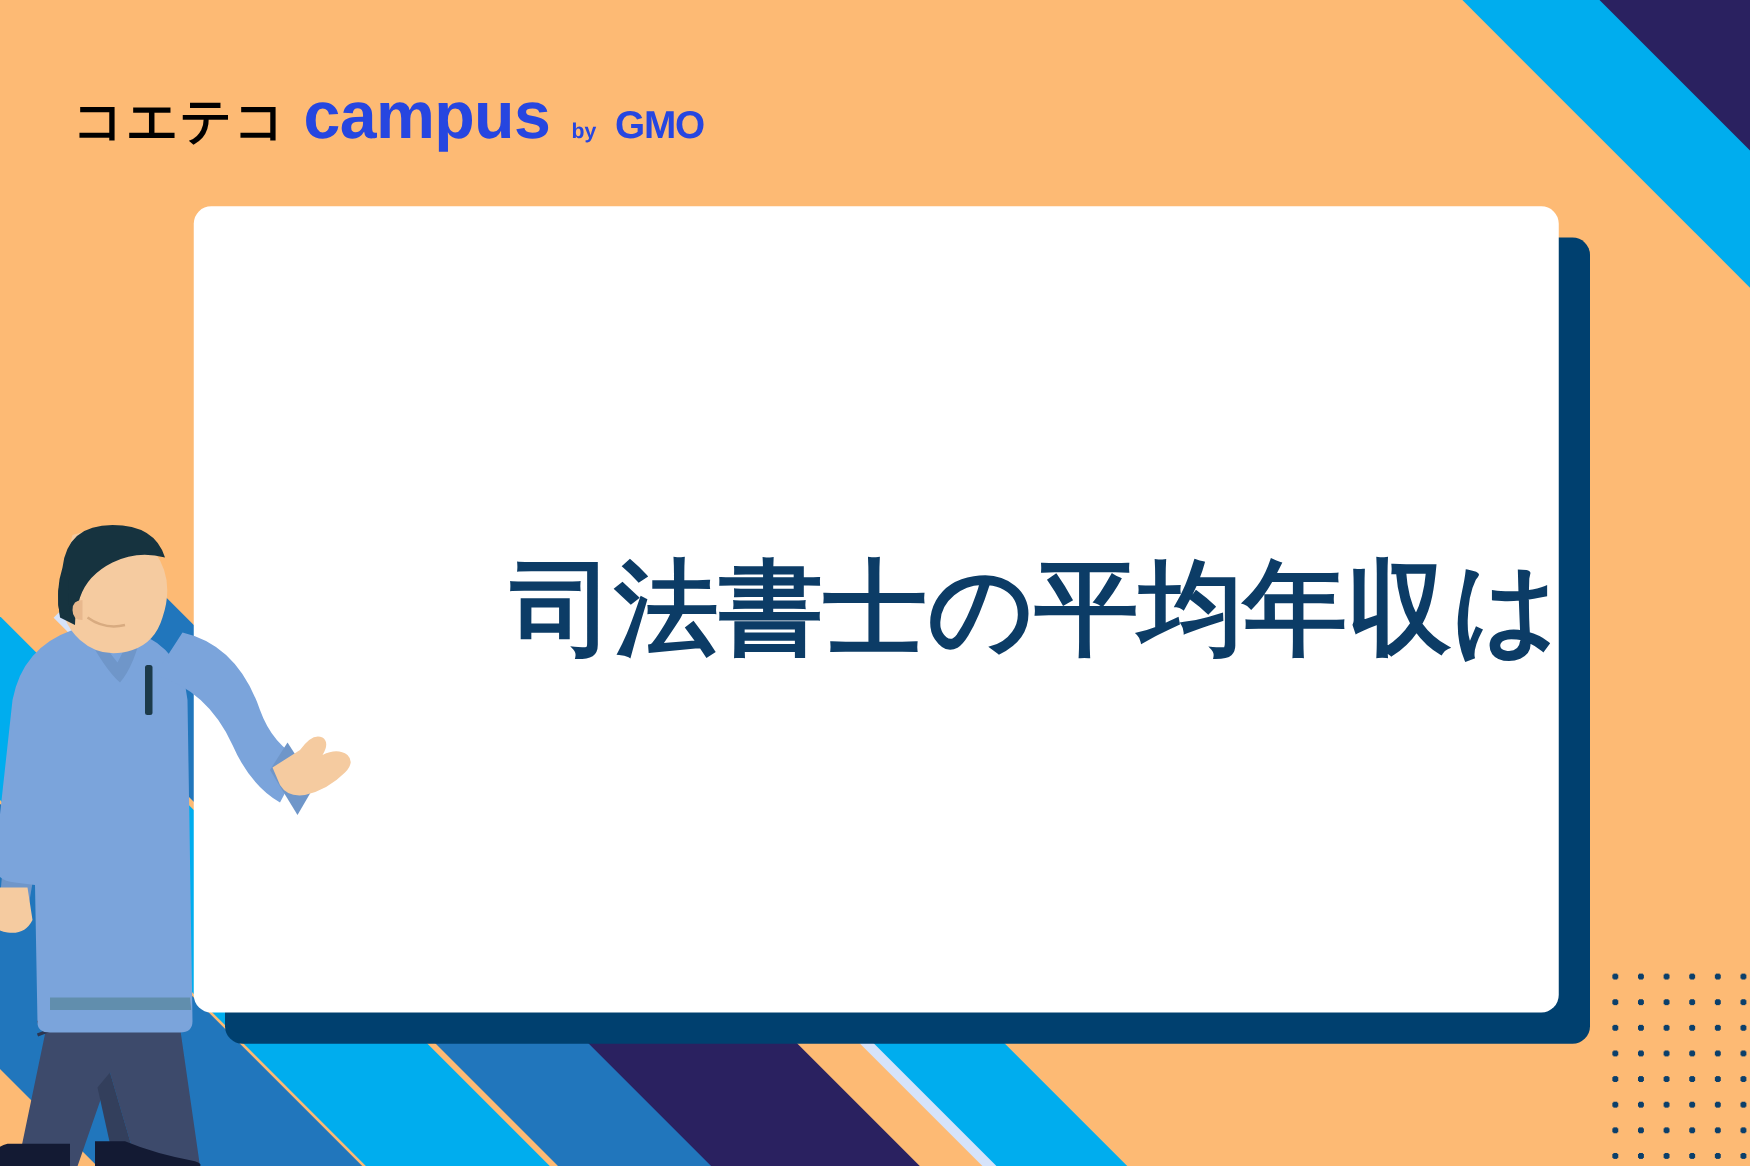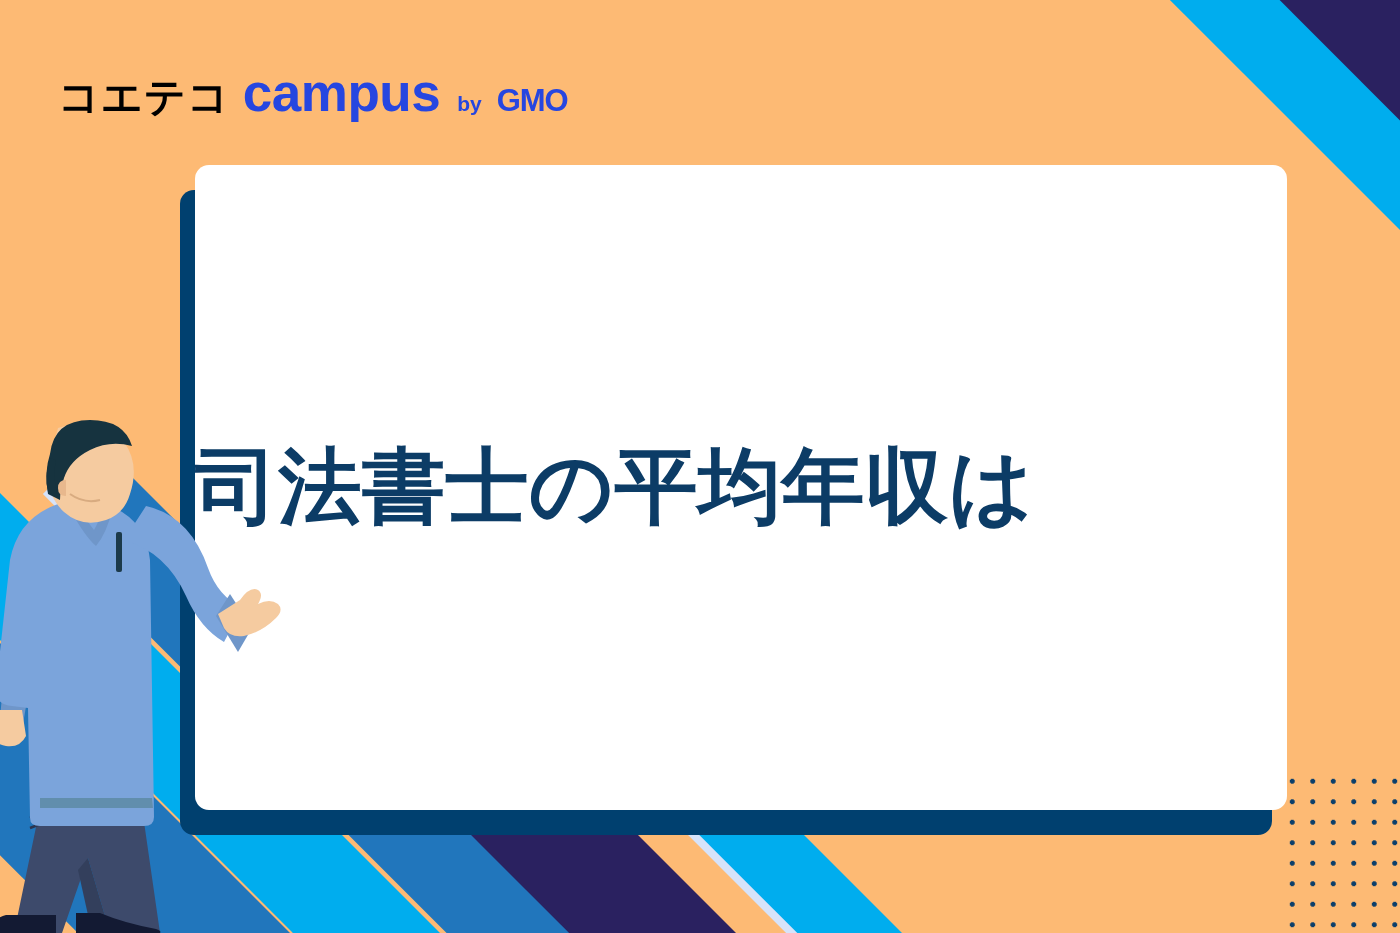--- a/index.html
+++ b/index.html
@@ -88,7 +88,7 @@
     line-height: 1;
   }
   #logo .mark-by {
-    font-size: 21px;
+    font-size: 17px;
     font-weight: 700;
     color: #2646e0;
     line-height: 1;

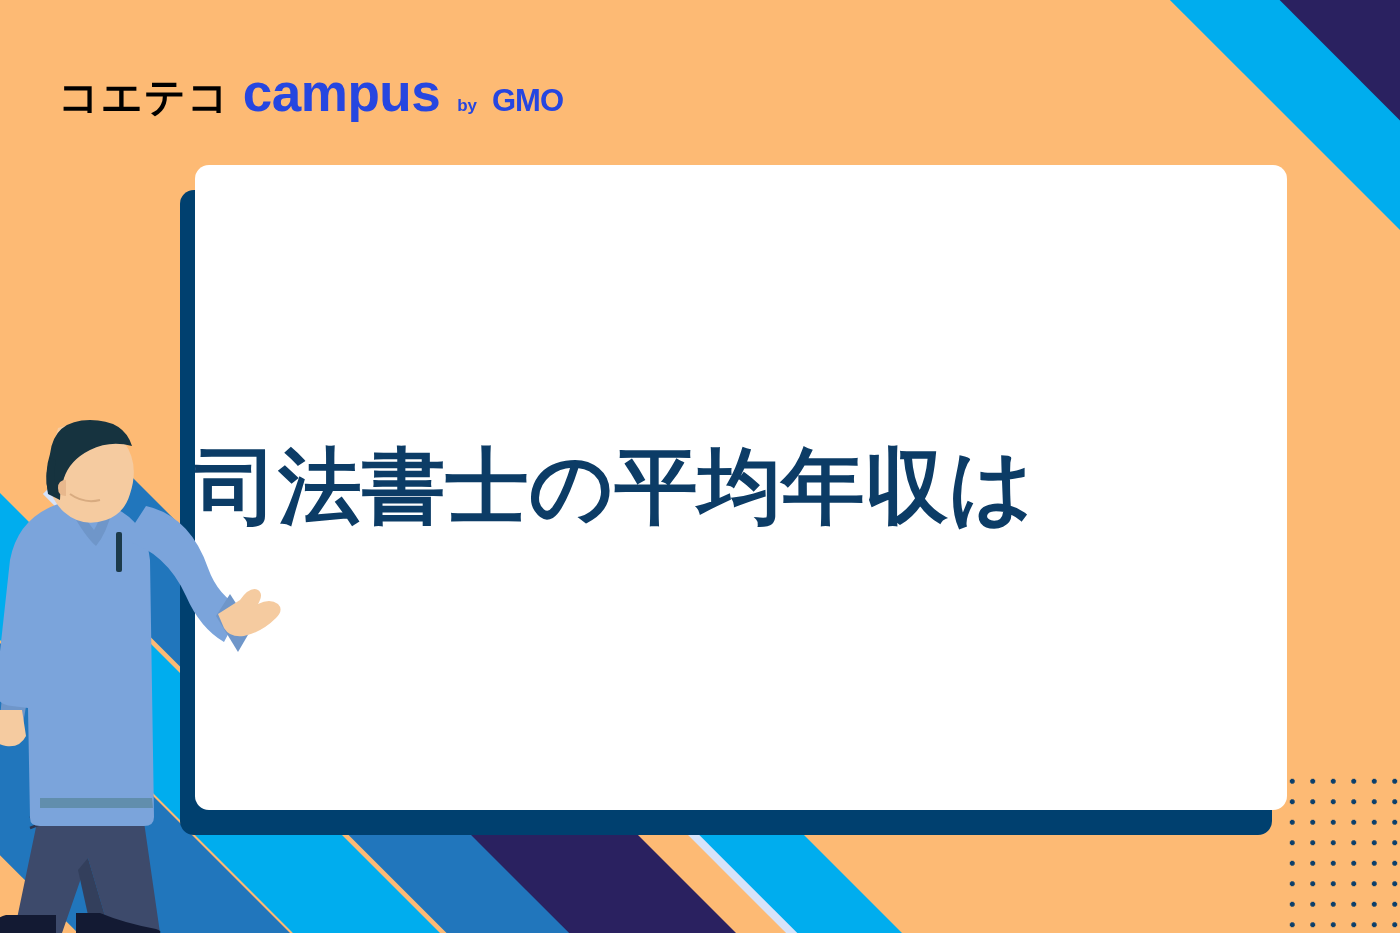--- a/index.html
+++ b/index.html
@@ -123,8 +123,7 @@
     border-radius: 14px;
     display: flex;
     align-items: center;
-    justify-content: flex-start;
-    margin-left: 40px;
+    justify-content: flex-end;
   }
   #headline {
     margin: 0;

